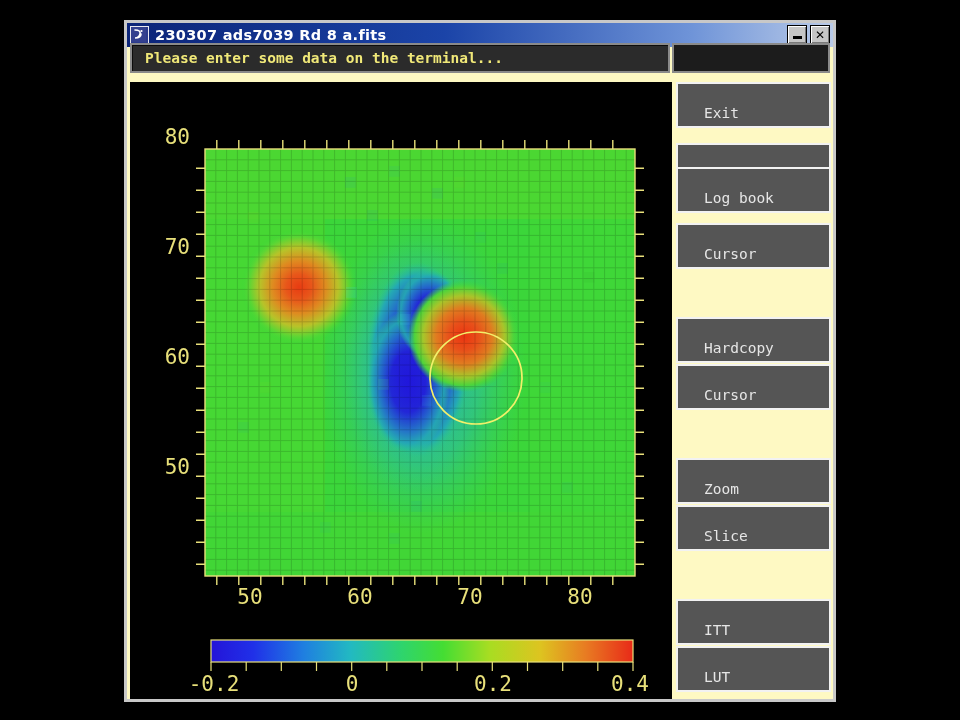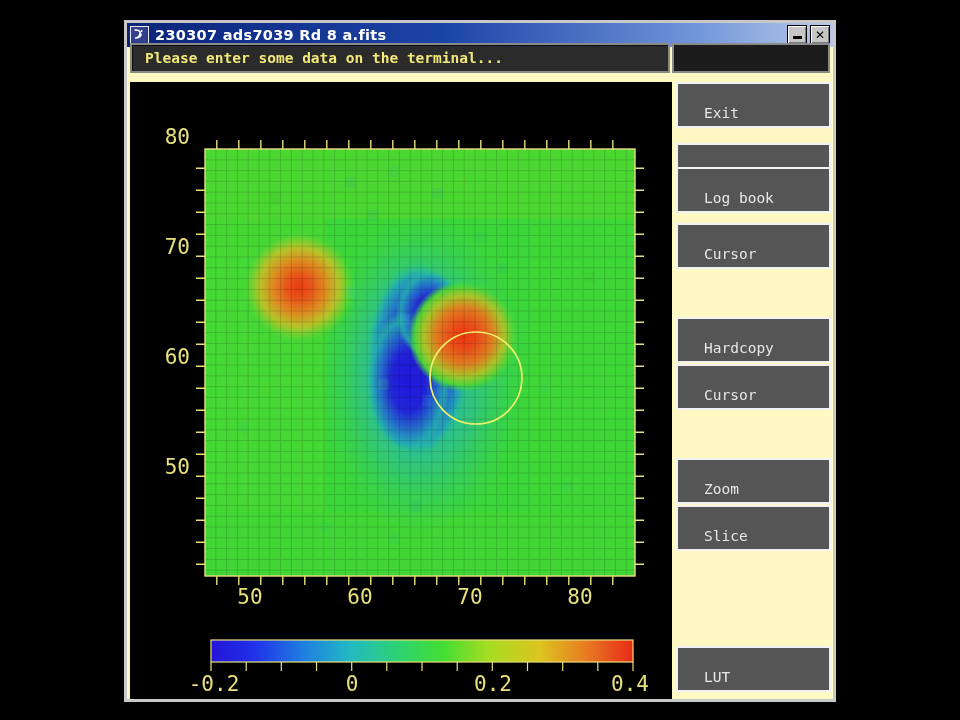--- a/index.html
+++ b/index.html
@@ -296,6 +296,9 @@
       <div class="vbtn" style="top:376px">
         <span>Zoom</span>
         </div>
+      <div class="vbtn" style="top:517px">
+        <span>ITT</span>
+        </div>
       <div class="vbtn" style="top:564px">
         <span>LUT</span>
         </div>

